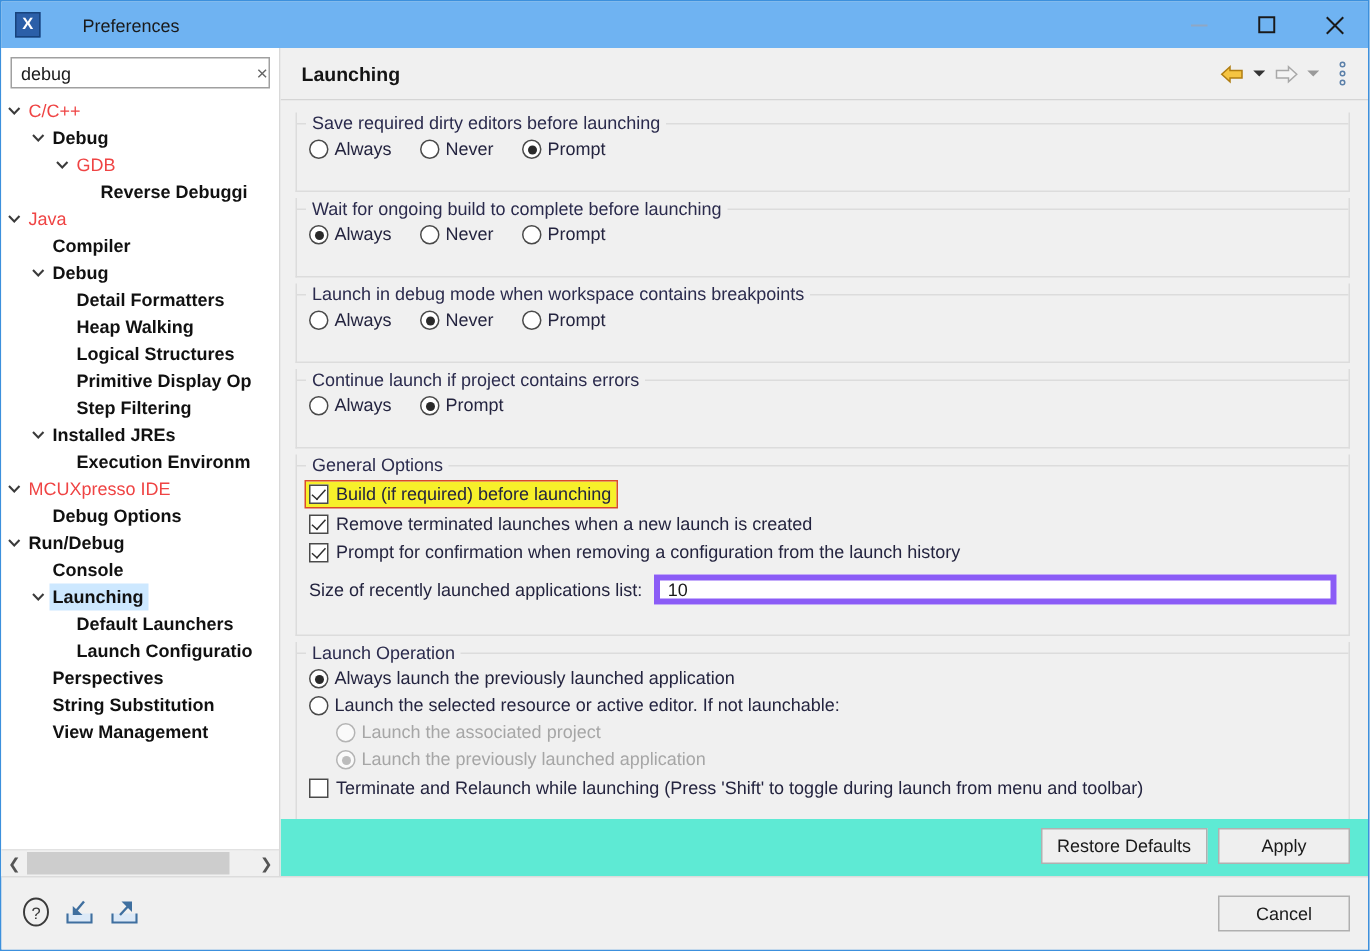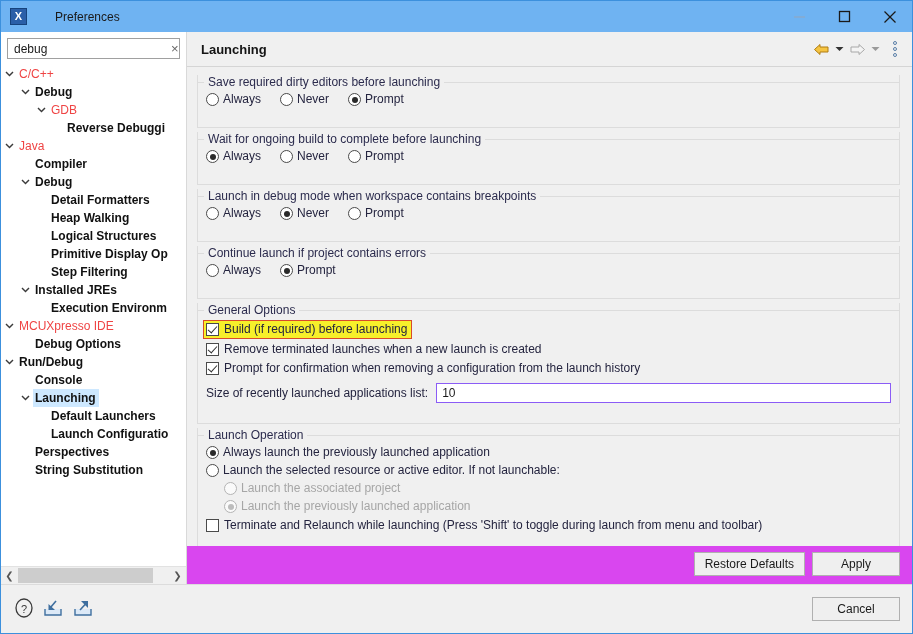--- a/index.html
+++ b/index.html
@@ -257,7 +257,7 @@
   .text-field {
     flex: 1;
     height: 20px;
-    border: 1px solid #8b5cf6;
+    border: 4px solid #8b5cf6;
     background: #ffffff;
     box-sizing: border-box;
     display: flex; align-items: center;

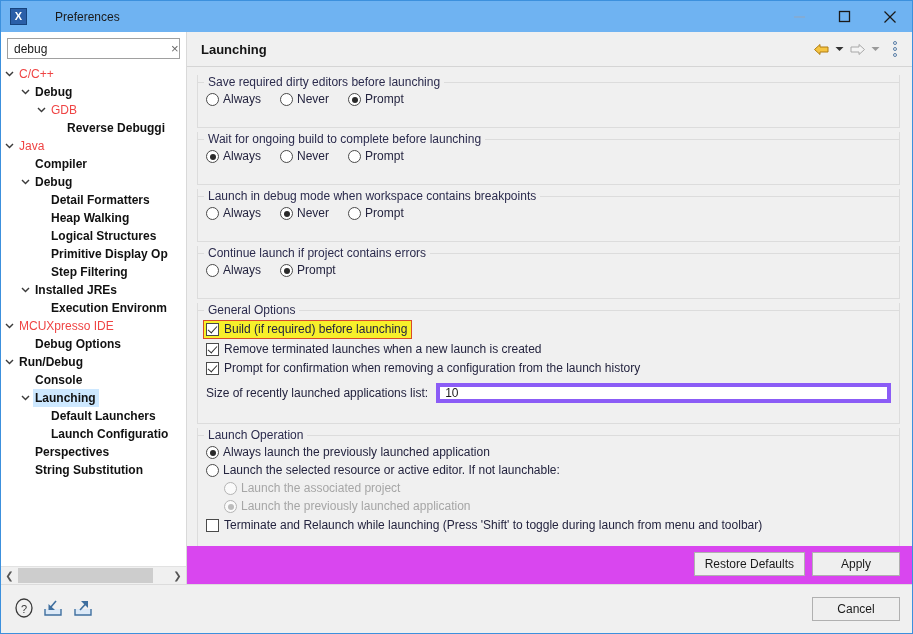--- a/index.html
+++ b/index.html
@@ -503,6 +503,11 @@
             <div class="spacer16"></div>
             <div class="tree-label strong">String Substitution</div>
           </div>
+          <div class="tree-row">
+            <div class="spacer16"></div>
+            <div class="spacer16"></div>
+            <div class="tree-label strong">View Management</div>
+          </div>
         </div>
       <div class="hscroll">
         <div class="hs-arrow">❮</div>

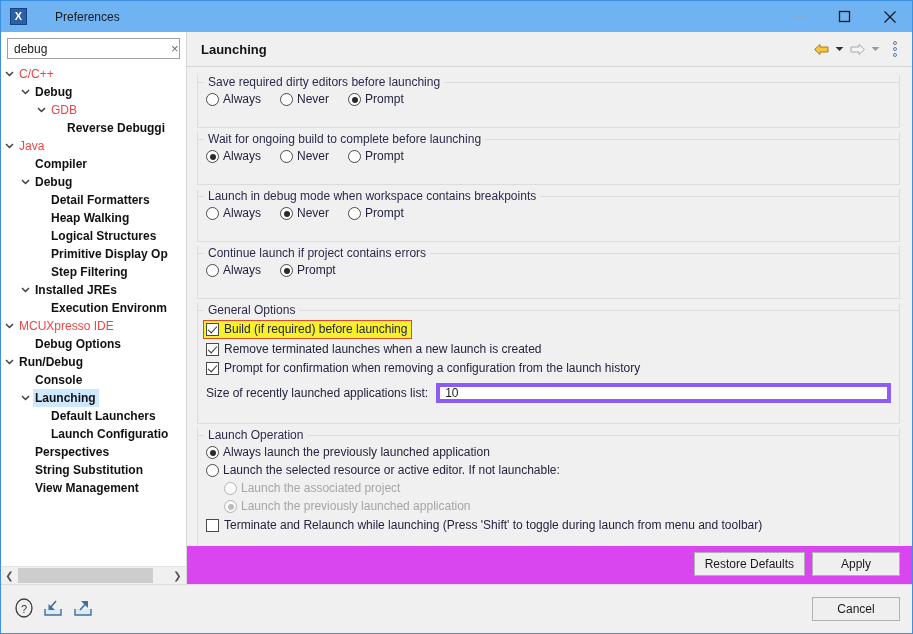--- a/index.html
+++ b/index.html
@@ -276,7 +276,7 @@
   .apply-bar {
     display: flex; justify-content: flex-end;
     padding: 6px 12px 8px 0;
-    background: #d946ef;
+    background: #5eead4;
     align-items: center;
   }
   .btn {

